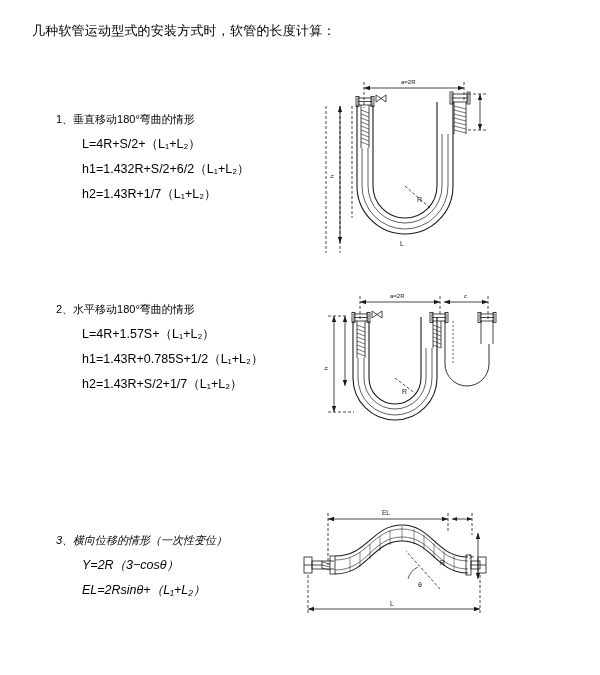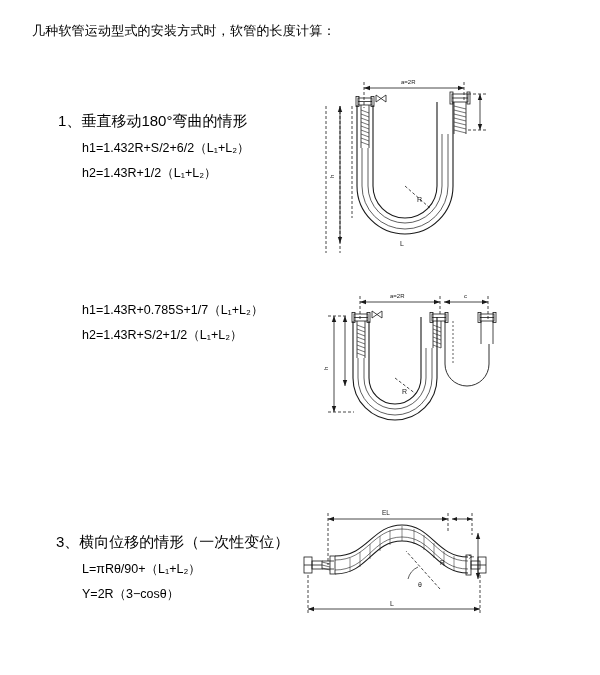--- a/index.html
+++ b/index.html
@@ -33,10 +33,9 @@
     position: absolute;
   }
   .sec-title {
-    font-size: 15px;
+    font-size: 11px;
     white-space: nowrap;
     margin-bottom: 9px;
-    text-align: center;
   }
   .formula {
     font-size: 12.5px;

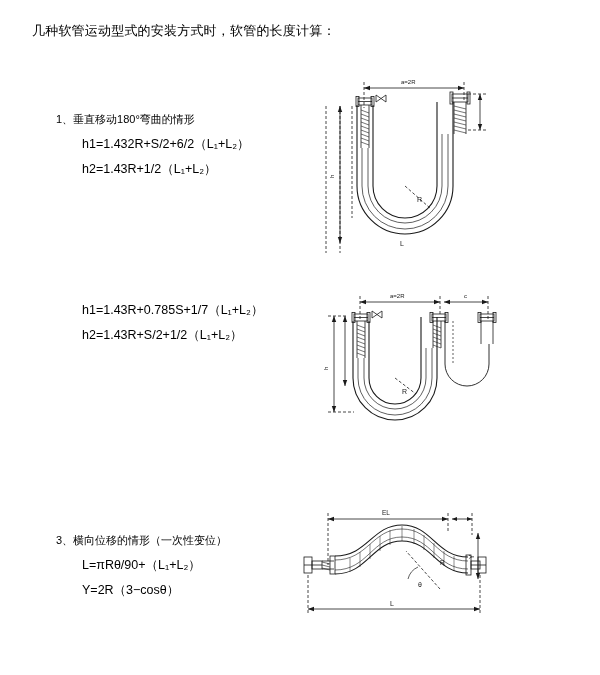--- a/index.html
+++ b/index.html
@@ -66,6 +66,7 @@
 
   <div class="section" id="section-1">
     <div class="sec-title">1、垂直移动180°弯曲的情形</div>
+    <div class="formula">L=4R+S/2+（L₁+L₂）</div>
     <div class="formula">h1=1.432R+S/2+6/2（L₁+L₂）</div>
     <div class="formula">h2=1.43R+1/2（L₁+L₂）</div>
   </div>

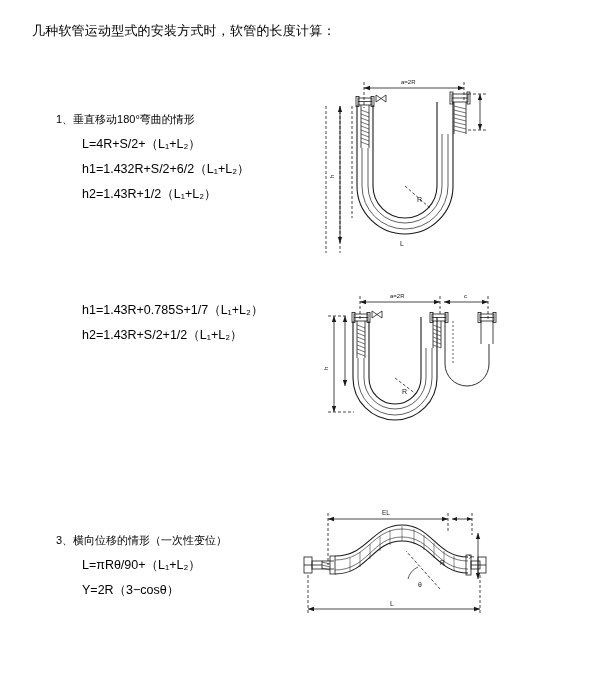--- a/index.html
+++ b/index.html
@@ -68,7 +68,7 @@
     <div class="sec-title">1、垂直移动180°弯曲的情形</div>
     <div class="formula">L=4R+S/2+（L₁+L₂）</div>
     <div class="formula">h1=1.432R+S/2+6/2（L₁+L₂）</div>
-    <div class="formula">h2=1.43R+1/2（L₁+L₂）</div>
+    <div class="formula">h2=1.43R+1/7（L₁+L₂）</div>
   </div>
 
   <div class="fig" id="figure-1">

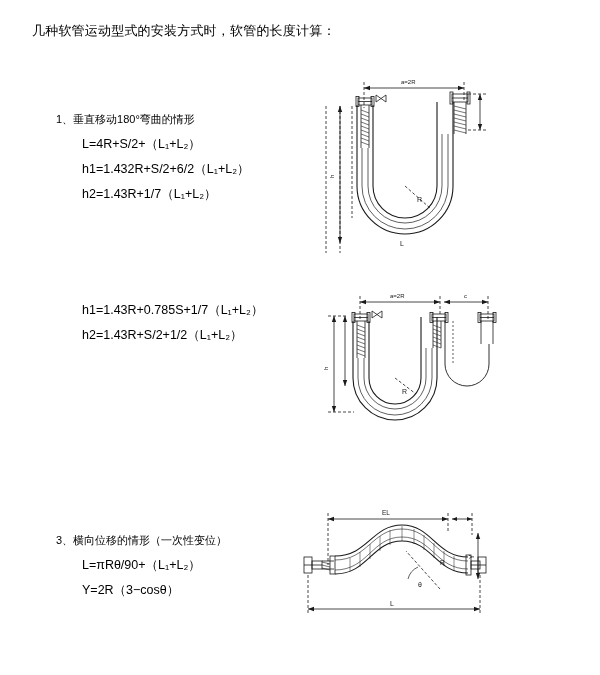--- a/index.html
+++ b/index.html
@@ -150,6 +150,7 @@
   </div>
 
   <div class="section" id="section-2">
+    <div class="sec-title">2、水平移动180°弯曲的情形</div>
     <div class="formula">h1=1.43R+0.785S+1/7（L₁+L₂）</div>
     <div class="formula">h2=1.43R+S/2+1/2（L₁+L₂）</div>
   </div>

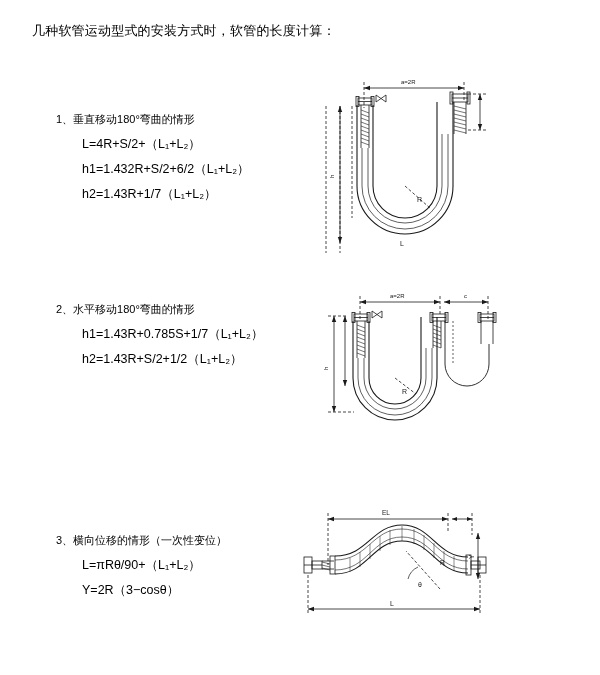--- a/index.html
+++ b/index.html
@@ -151,6 +151,7 @@
 
   <div class="section" id="section-2">
     <div class="sec-title">2、水平移动180°弯曲的情形</div>
+    <div class="formula">L=4R+1.57S+（L₁+L₂）</div>
     <div class="formula">h1=1.43R+0.785S+1/7（L₁+L₂）</div>
     <div class="formula">h2=1.43R+S/2+1/2（L₁+L₂）</div>
   </div>

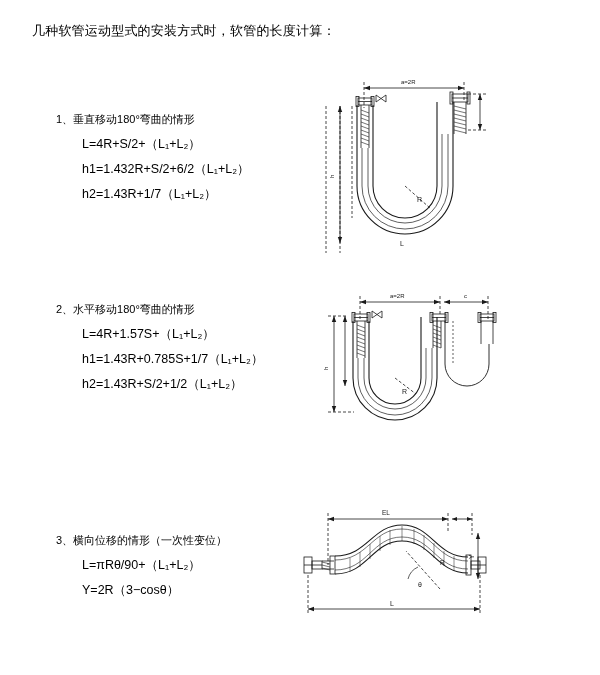--- a/index.html
+++ b/index.html
@@ -152,7 +152,7 @@
   <div class="section" id="section-2">
     <div class="sec-title">2、水平移动180°弯曲的情形</div>
     <div class="formula">L=4R+1.57S+（L₁+L₂）</div>
-    <div class="formula">h1=1.43R+0.785S+1/7（L₁+L₂）</div>
+    <div class="formula">h1=1.43R+0.785S+1/2（L₁+L₂）</div>
     <div class="formula">h2=1.43R+S/2+1/2（L₁+L₂）</div>
   </div>
 

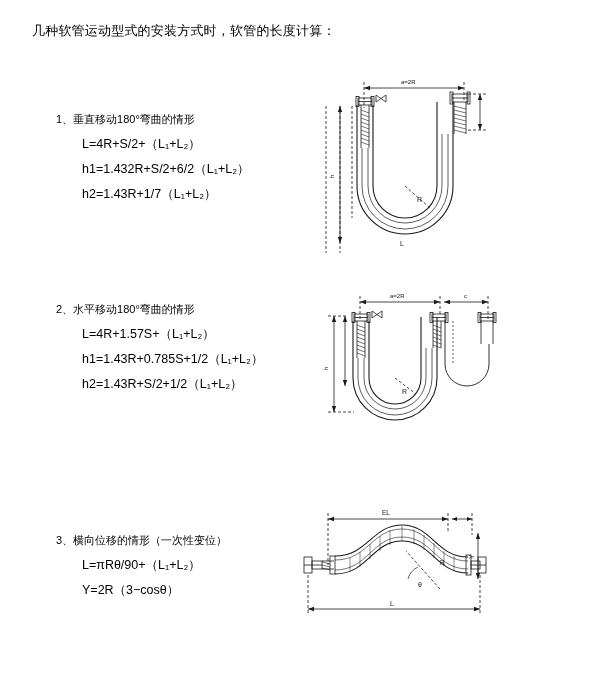--- a/index.html
+++ b/index.html
@@ -153,7 +153,7 @@
     <div class="sec-title">2、水平移动180°弯曲的情形</div>
     <div class="formula">L=4R+1.57S+（L₁+L₂）</div>
     <div class="formula">h1=1.43R+0.785S+1/2（L₁+L₂）</div>
-    <div class="formula">h2=1.43R+S/2+1/2（L₁+L₂）</div>
+    <div class="formula">h2=1.43R+S/2+1/7（L₁+L₂）</div>
   </div>
 
   <div class="fig" id="figure-2">

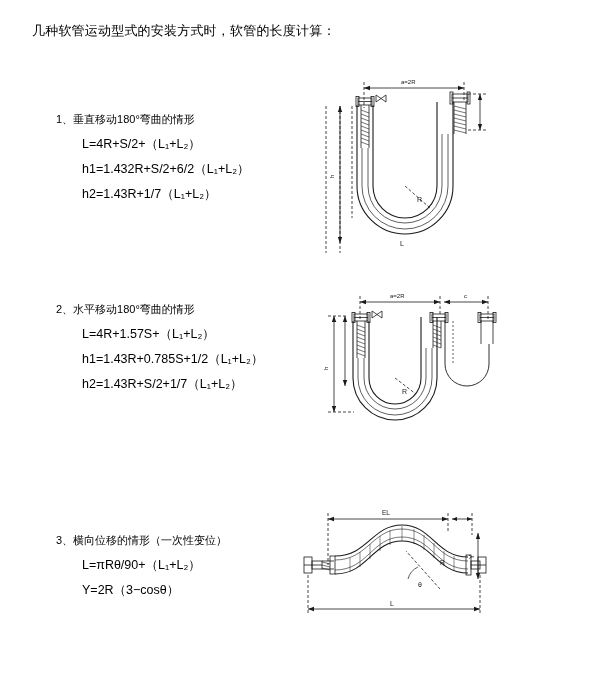--- a/index.html
+++ b/index.html
@@ -52,7 +52,7 @@
   
   #section-1 { left: 56px; top: 112px; }
   #section-2 { left: 56px; top: 302px; }
-  #section-3 { left: 56px; top: 533px; }
+  #section-3 { left: 56px; top: 533px; font-style: italic; }
   #figure-1 { left: 312px; top: 68px; }
   #figure-2 { left: 312px; top: 286px; }
   #figure-3 { left: 290px; top: 505px; }

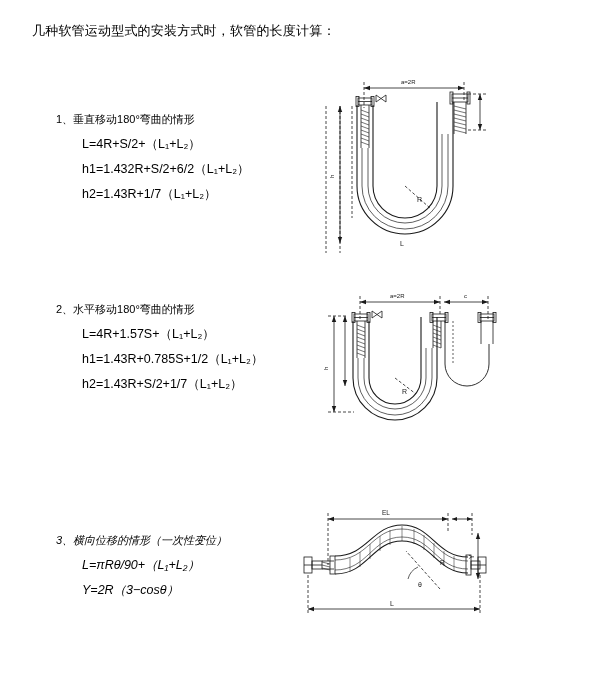--- a/index.html
+++ b/index.html
@@ -245,7 +245,6 @@
 
   <div class="section" id="section-3">
     <div class="sec-title">3、横向位移的情形（一次性变位）</div>
-    <div class="formula">L=πRθ/90+（L₁+L₂）</div>
     <div class="formula">Y=2R（3−cosθ）</div>
   </div>
 

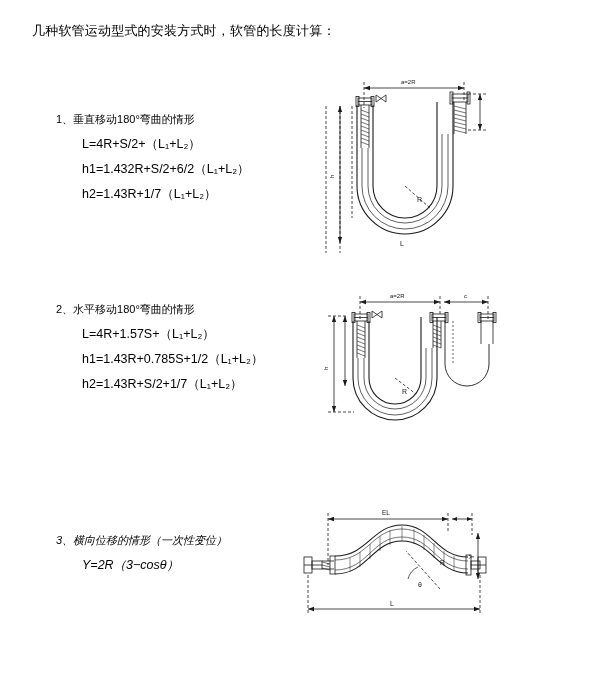--- a/index.html
+++ b/index.html
@@ -246,6 +246,7 @@
   <div class="section" id="section-3">
     <div class="sec-title">3、横向位移的情形（一次性变位）</div>
     <div class="formula">Y=2R（3−cosθ）</div>
+    <div class="formula">EL=2Rsinθ+（L₁+L₂）</div>
   </div>
 
   <div class="fig" id="figure-3">

